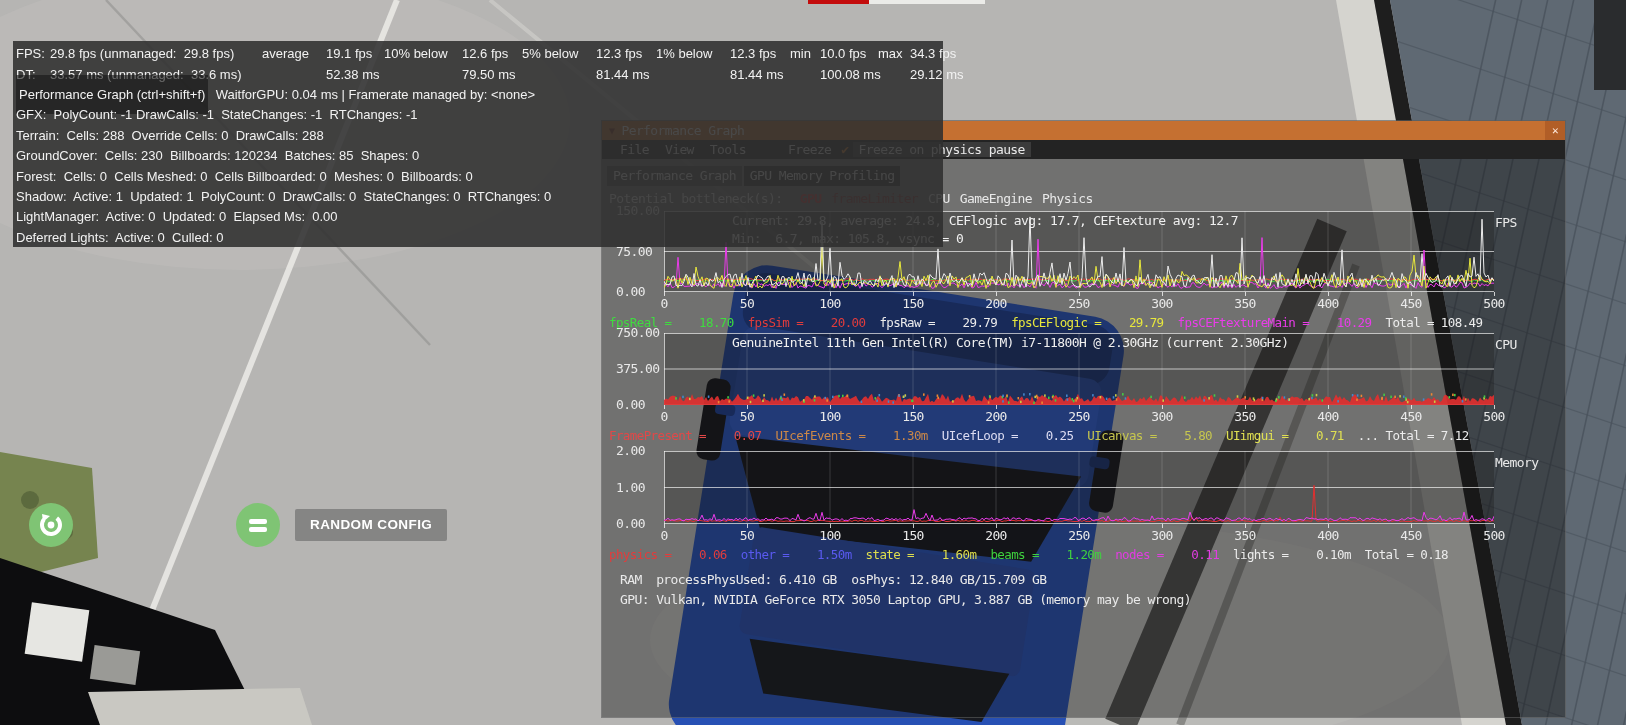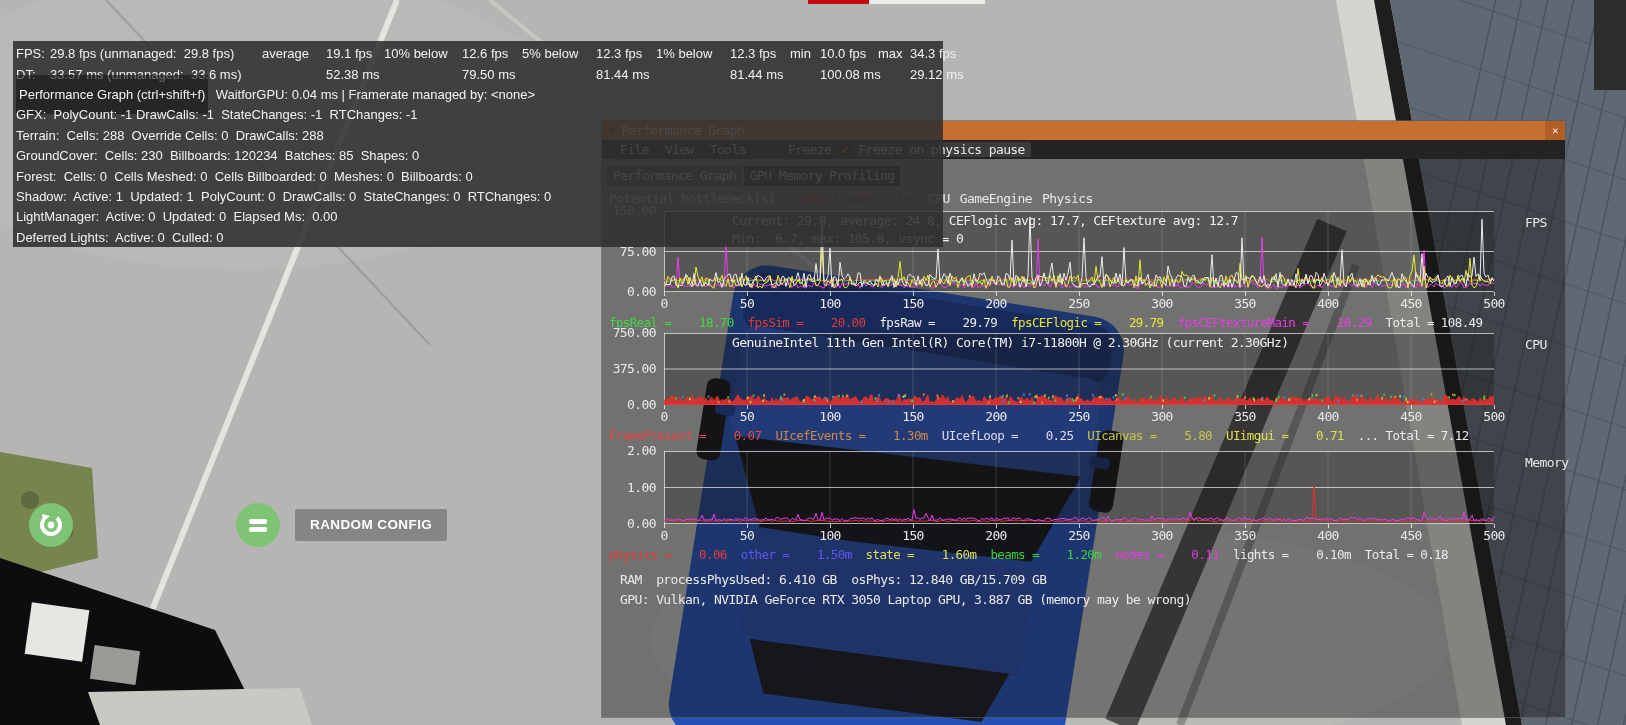--- a/index.html
+++ b/index.html
@@ -39,7 +39,7 @@
   #bottleneck{position:absolute;left:7px;top:70px;white-space:pre}
   .plot{position:absolute;left:62px;width:830px}
   .ylab{position:absolute;width:54px;text-align:right;left:0;height:14px;line-height:14px}
-  .sidelab{position:absolute;left:923px;height:14px;line-height:14px}
+  .sidelab{position:absolute;left:893px;height:14px;line-height:14px}
   .anno{position:absolute;left:68px;top:1px;white-space:pre;line-height:18px;color:#f0f0f0}
   .xnum{position:absolute;width:40px;text-align:center;height:13px;line-height:13px}
   .tick{position:absolute;width:1px;height:4px;background:rgba(255,255,255,.75)}

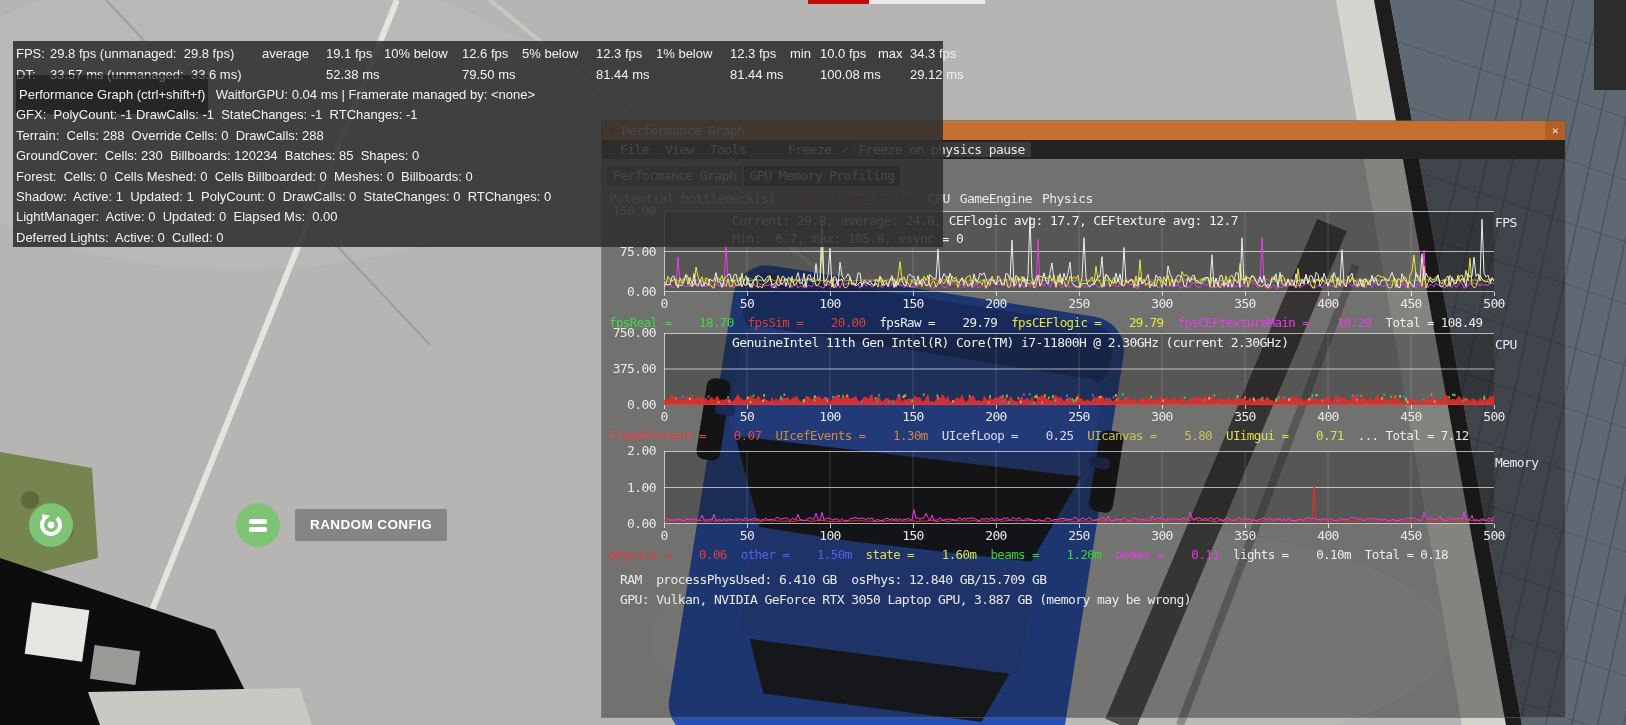--- a/index.html
+++ b/index.html
@@ -38,7 +38,7 @@
   .tab.active{background:#4e4e4e}
   #bottleneck{position:absolute;left:7px;top:70px;white-space:pre}
   .plot{position:absolute;left:62px;width:830px}
-  .ylab{position:absolute;width:54px;text-align:right;left:0;height:14px;line-height:14px}
+  .ylab{position:absolute;width:54px;text-align:left;left:14px;height:14px;line-height:14px}
   .sidelab{position:absolute;left:893px;height:14px;line-height:14px}
   .anno{position:absolute;left:68px;top:1px;white-space:pre;line-height:18px;color:#f0f0f0}
   .xnum{position:absolute;width:40px;text-align:center;height:13px;line-height:13px}

